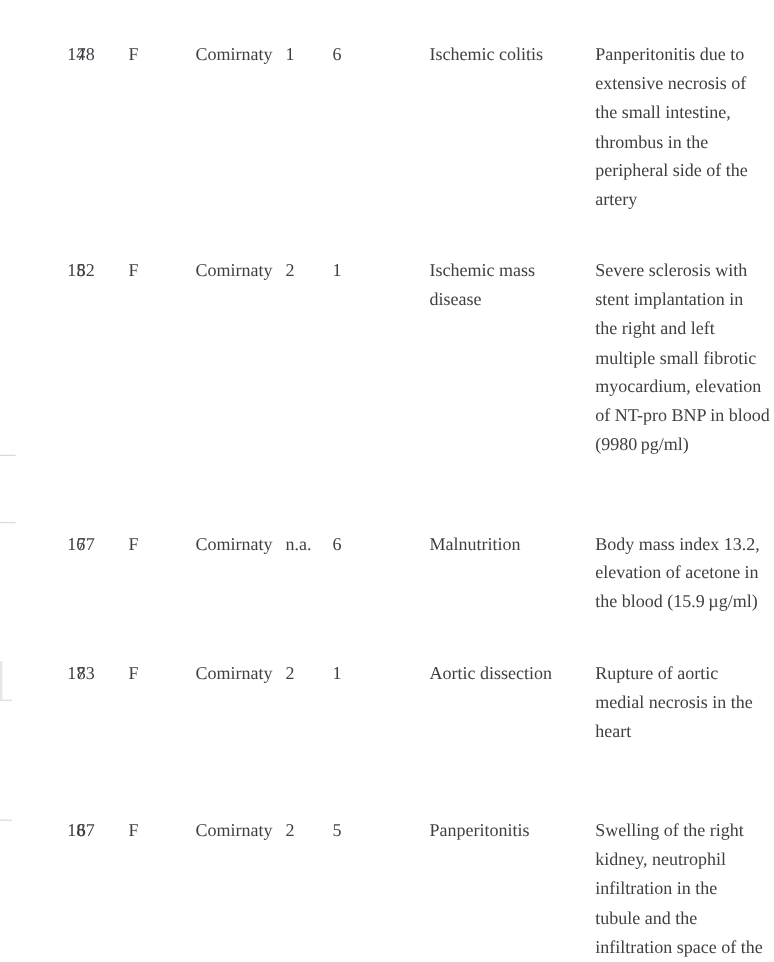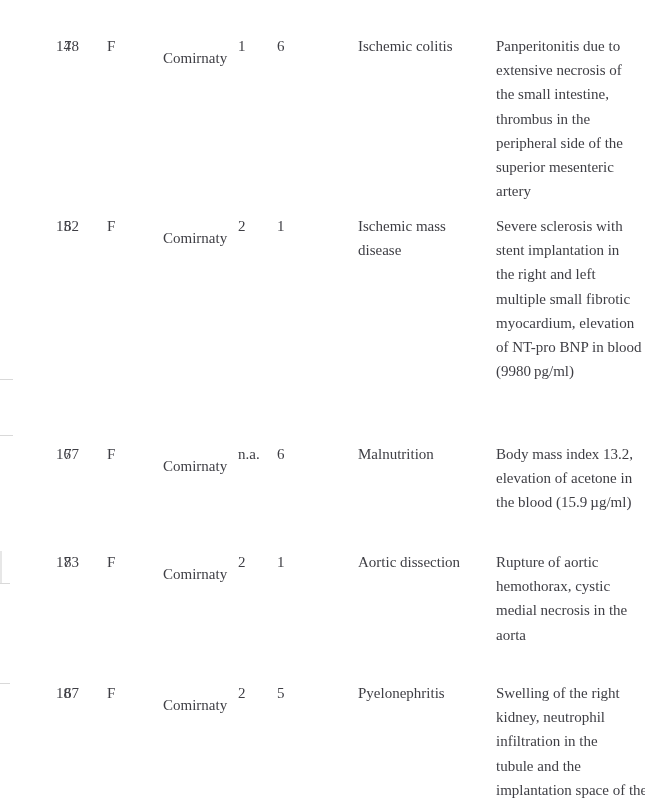--- a/index.html
+++ b/index.html
@@ -39,7 +39,7 @@
   .col-no       { left: 56px; }
   .col-age      { left: 64px; text-align: right; }
   .col-sex      { left: 107px; }
-  .col-vaccine  { left: 163px; margin-top: 12px; }
+  .col-vaccine  { left: 163px; }
   .col-dose     { left: 238px; }
   .col-days     { left: 277px; }
   .col-cause    { left: 358px; width: 115px; }

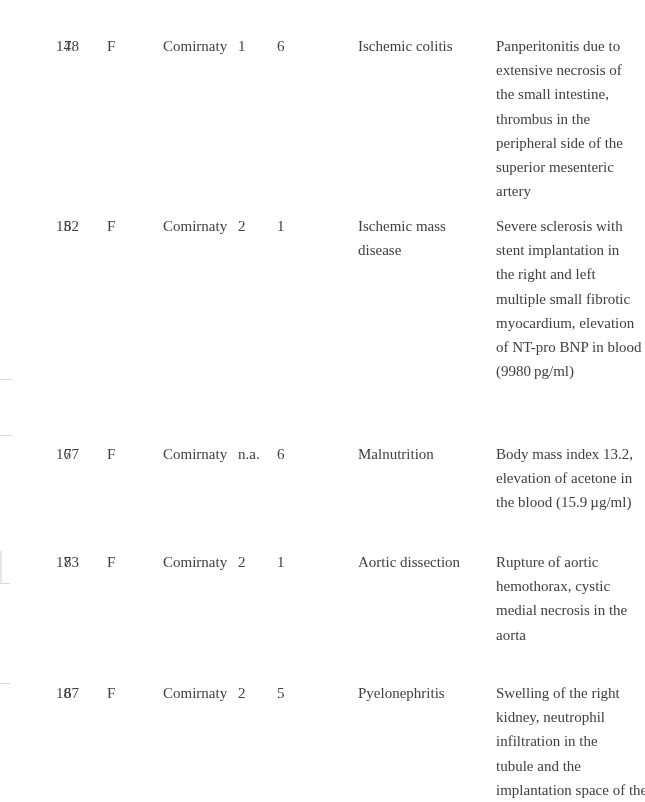--- a/index.html
+++ b/index.html
@@ -90,7 +90,6 @@
         <div class="tline">the small intestine,</div>
         <div class="tline">thrombus in the</div>
         <div class="tline">peripheral side of the</div>
-        <div class="tline">superior mesenteric</div>
         <div class="tline">artery</div>
       </div>
   </div>

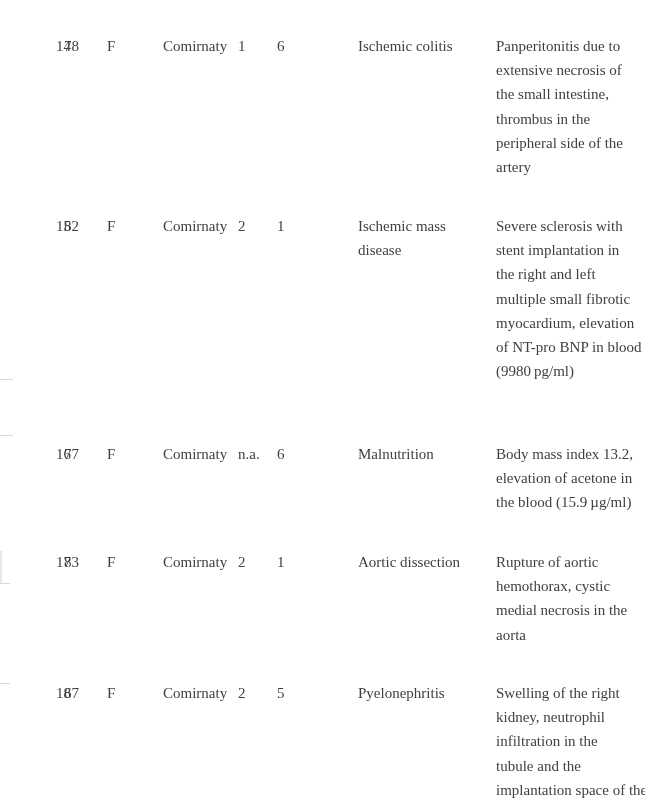--- a/index.html
+++ b/index.html
@@ -145,7 +145,6 @@
       </div>
     <div class="cell col-findings">
         <div class="tline">Rupture of aortic</div>
-        <div class="tline">hemothorax, cystic</div>
         <div class="tline">medial necrosis in the</div>
         <div class="tline">aorta</div>
       </div>

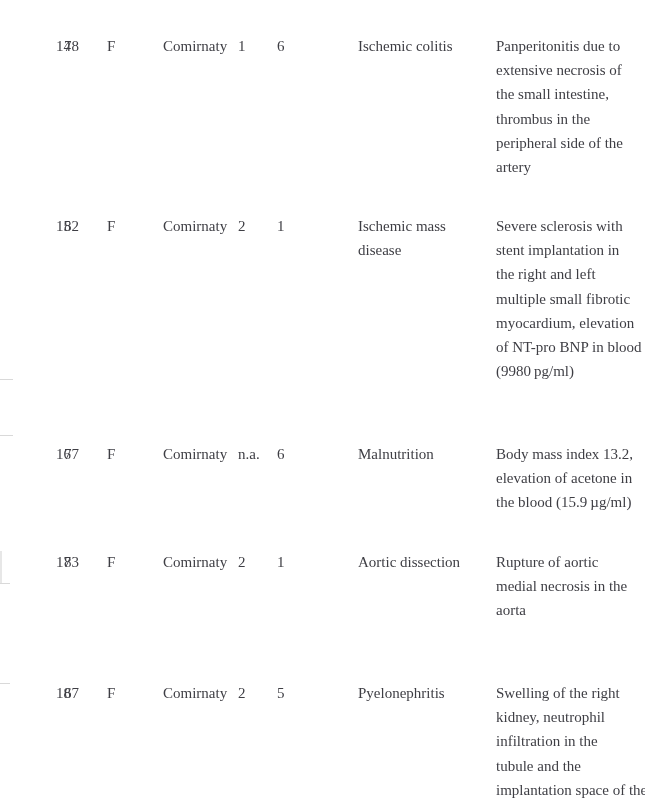--- a/index.html
+++ b/index.html
@@ -146,7 +146,7 @@
     <div class="cell col-findings">
         <div class="tline">Rupture of aortic</div>
         <div class="tline">medial necrosis in the</div>
-        <div class="tline">aorta</div>
+        <div class="tline">heart</div>
       </div>
   </div>
 

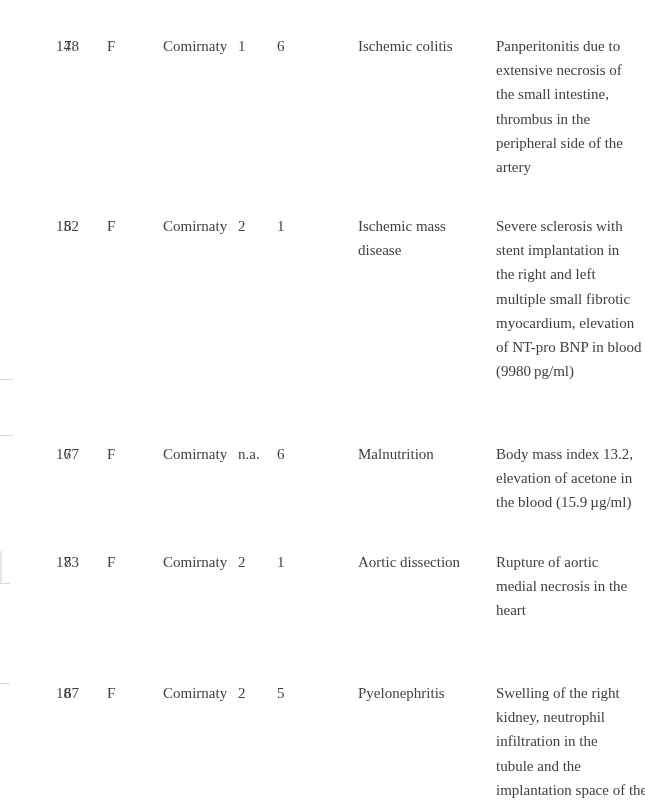--- a/index.html
+++ b/index.html
@@ -158,7 +158,7 @@
     <div class="cell col-dose">2</div>
     <div class="cell col-days">5</div>
     <div class="cell col-cause">
-        <div class="tline">Pyelonephritis</div>
+        <div class="tline">Panperitonitis</div>
       </div>
     <div class="cell col-findings">
         <div class="tline">Swelling of the right</div>

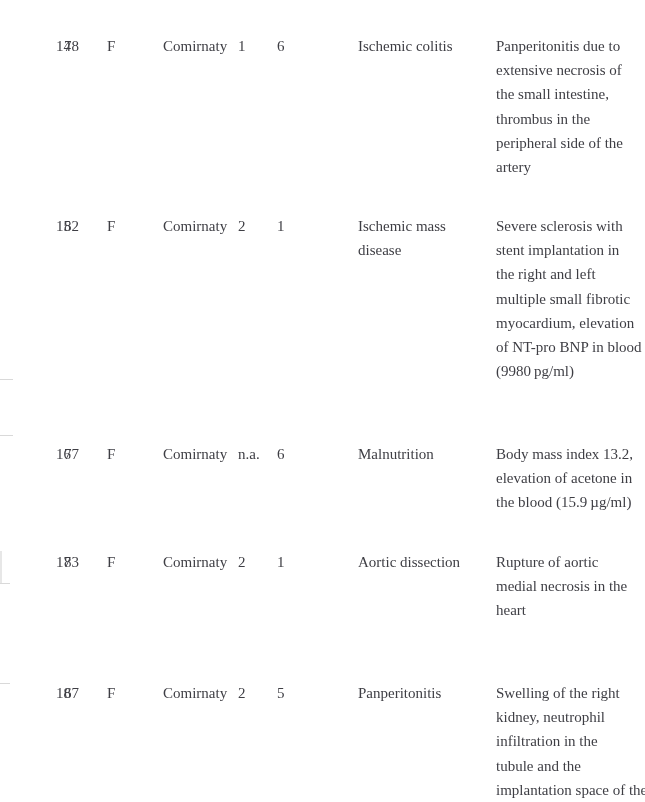--- a/index.html
+++ b/index.html
@@ -165,7 +165,7 @@
         <div class="tline">kidney, neutrophil</div>
         <div class="tline">infiltration in the</div>
         <div class="tline">tubule and the</div>
-        <div class="tline">implantation space of the</div>
+        <div class="tline">infiltration space of the</div>
       </div>
   </div>
 

